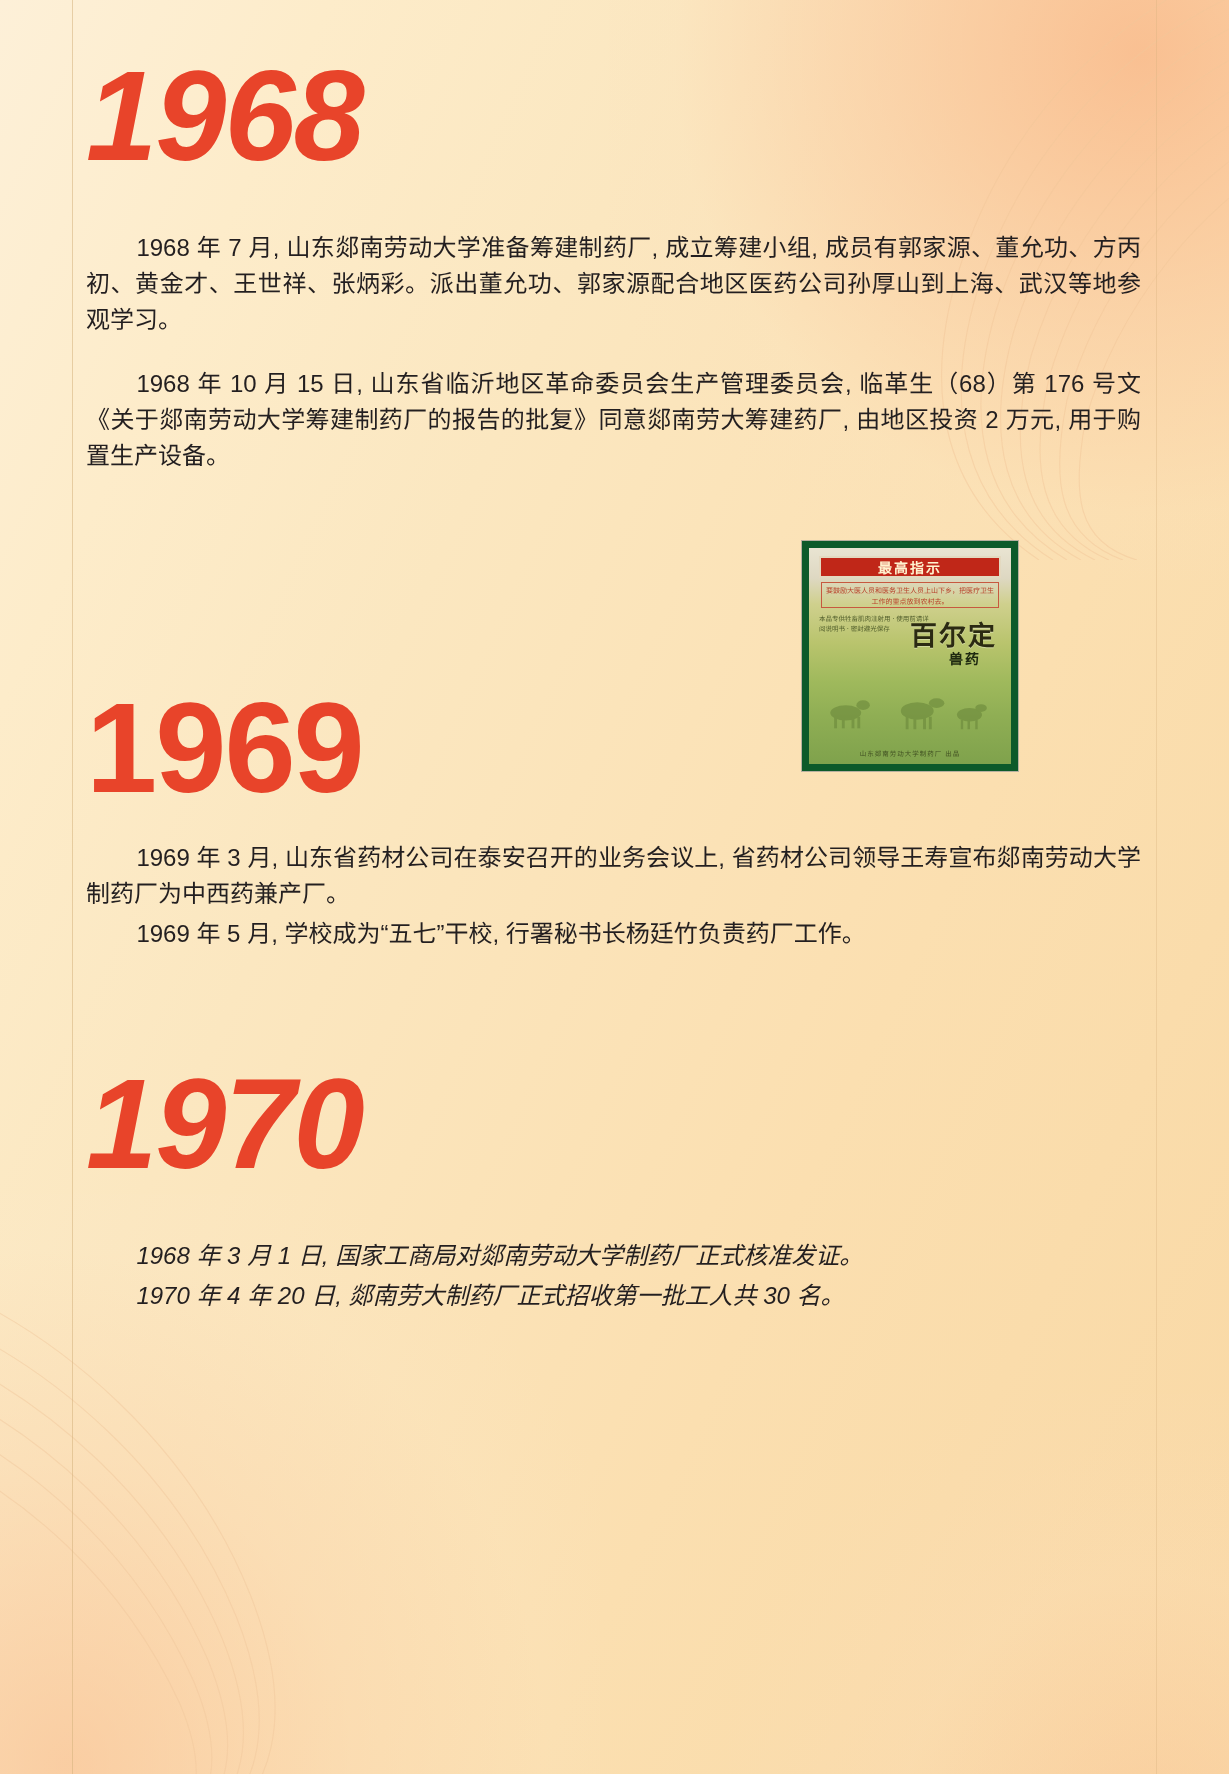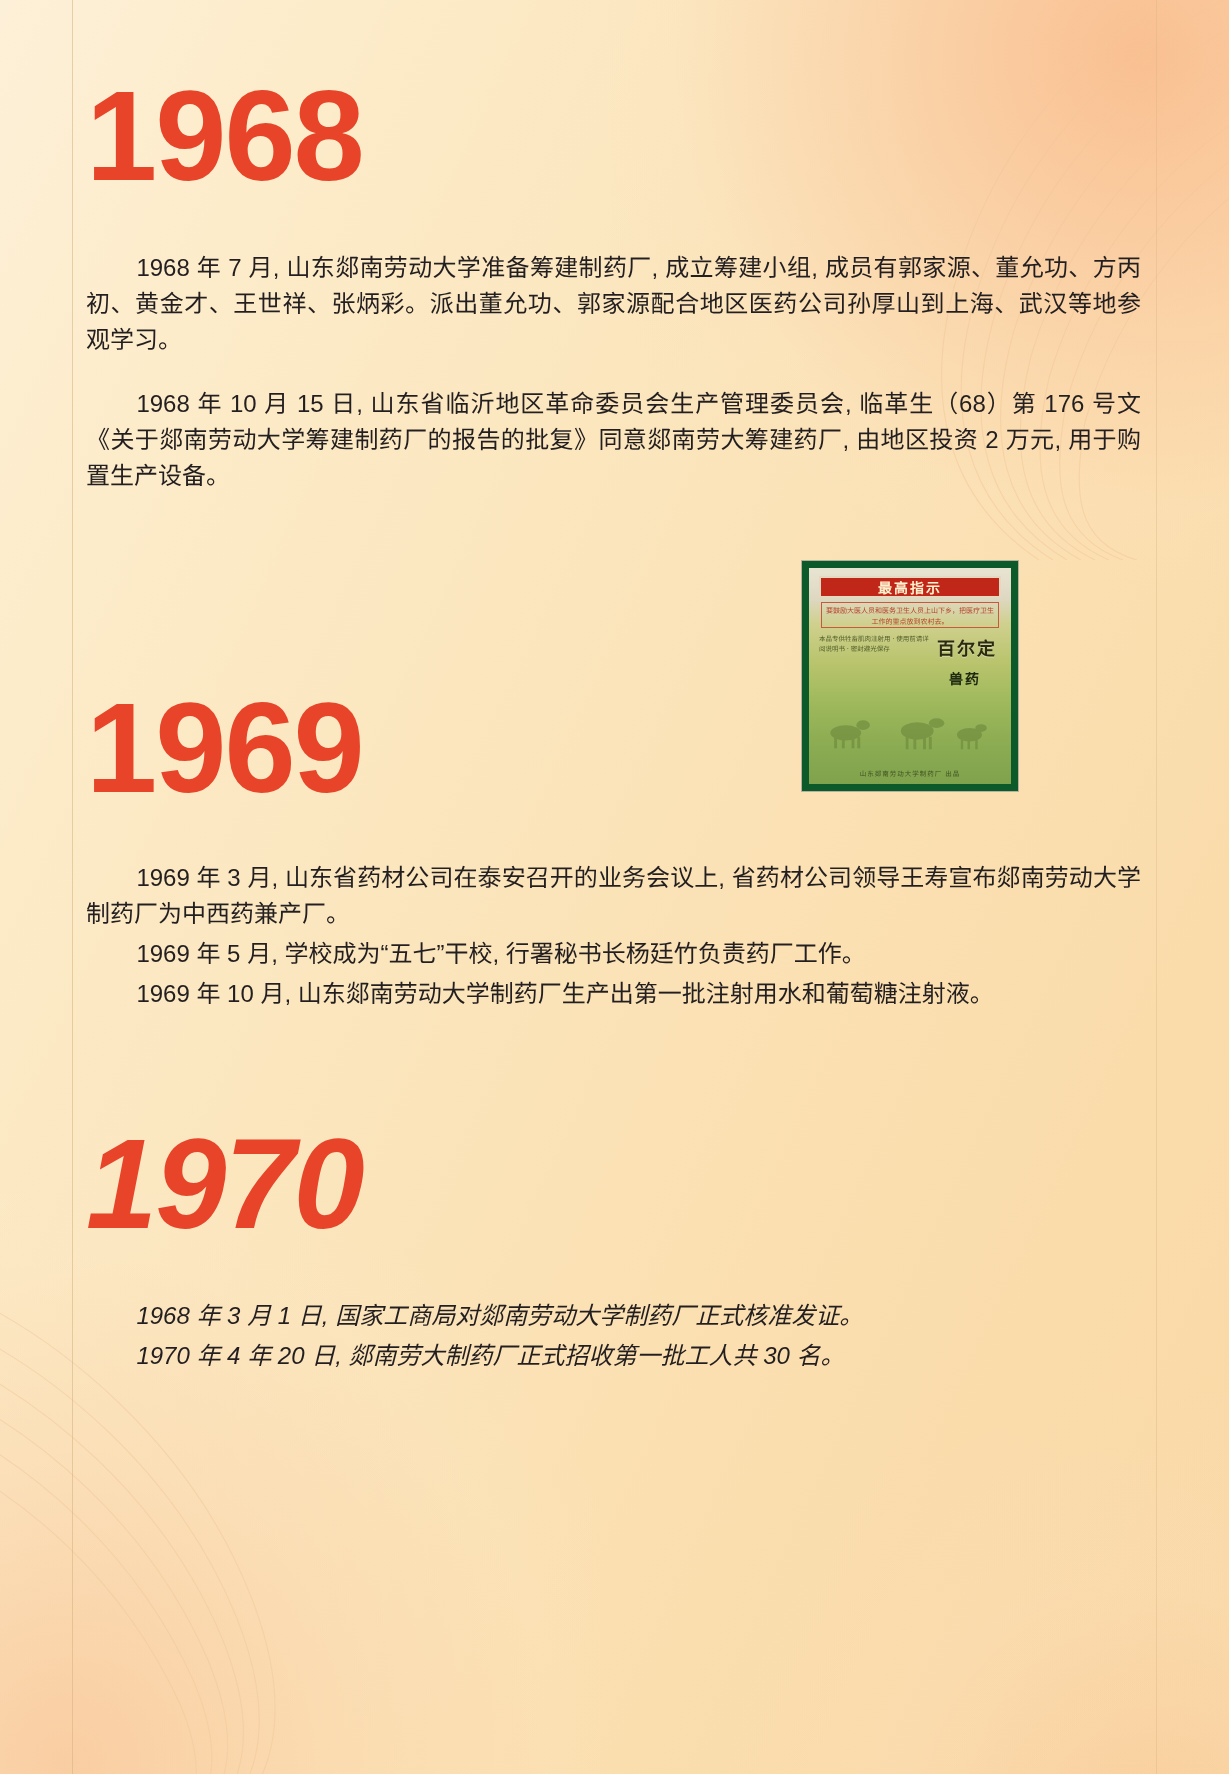--- a/index.html
+++ b/index.html
@@ -114,7 +114,7 @@
     font-family: "Liberation Sans", "DejaVu Sans", sans-serif;
   }
 
-  .section-1968 .year { padding-top: 72px; }
+  .section-1968 .year { padding-top: 52px; font-style: italic; }
 
   .para {
     color: #231f20;

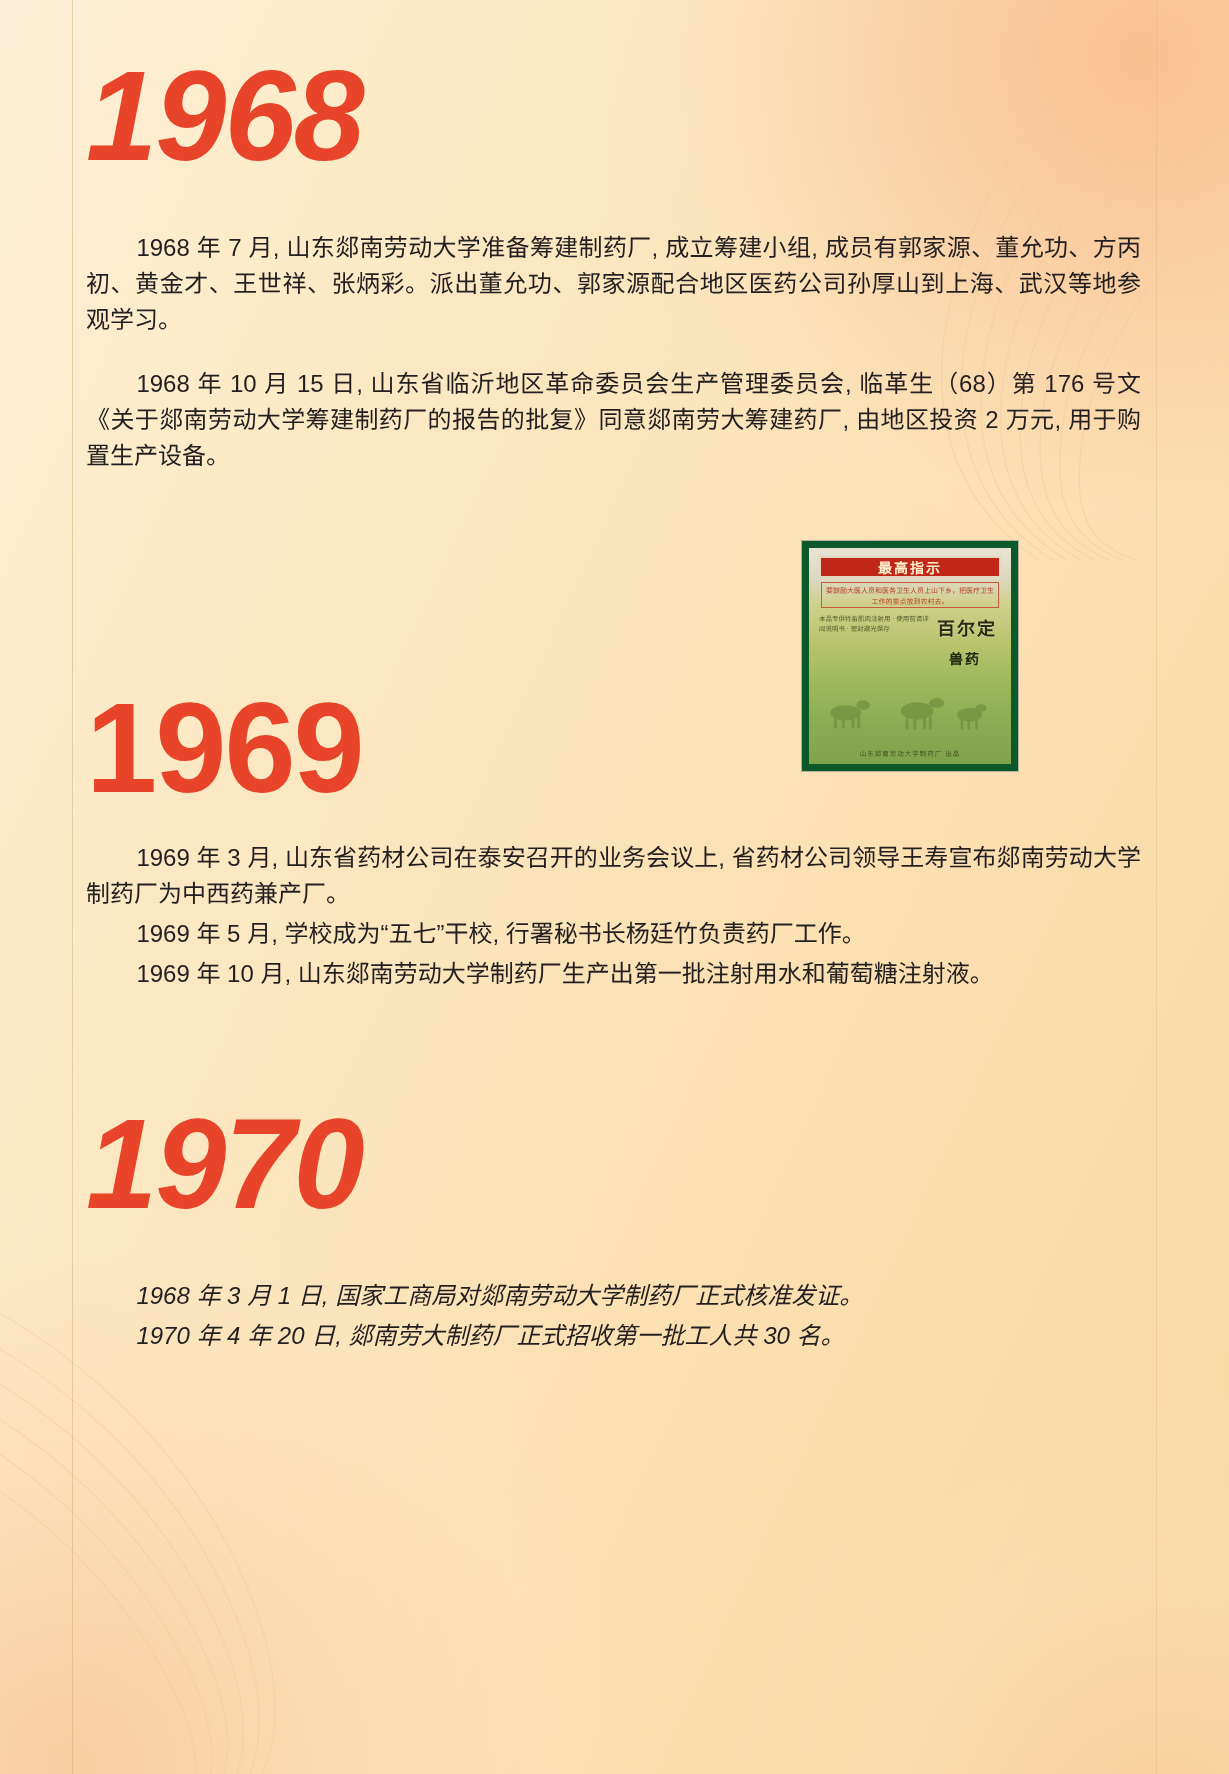--- a/index.html
+++ b/index.html
@@ -197,7 +197,7 @@
     right: 14px;
     top: 66px;
     color: #2b2a12;
-    font-size: 18px;
+    font-size: 27px;
     font-weight: 700;
     letter-spacing: 2px;
     text-shadow: 0 1px 0 rgba(255,255,255,0.35);

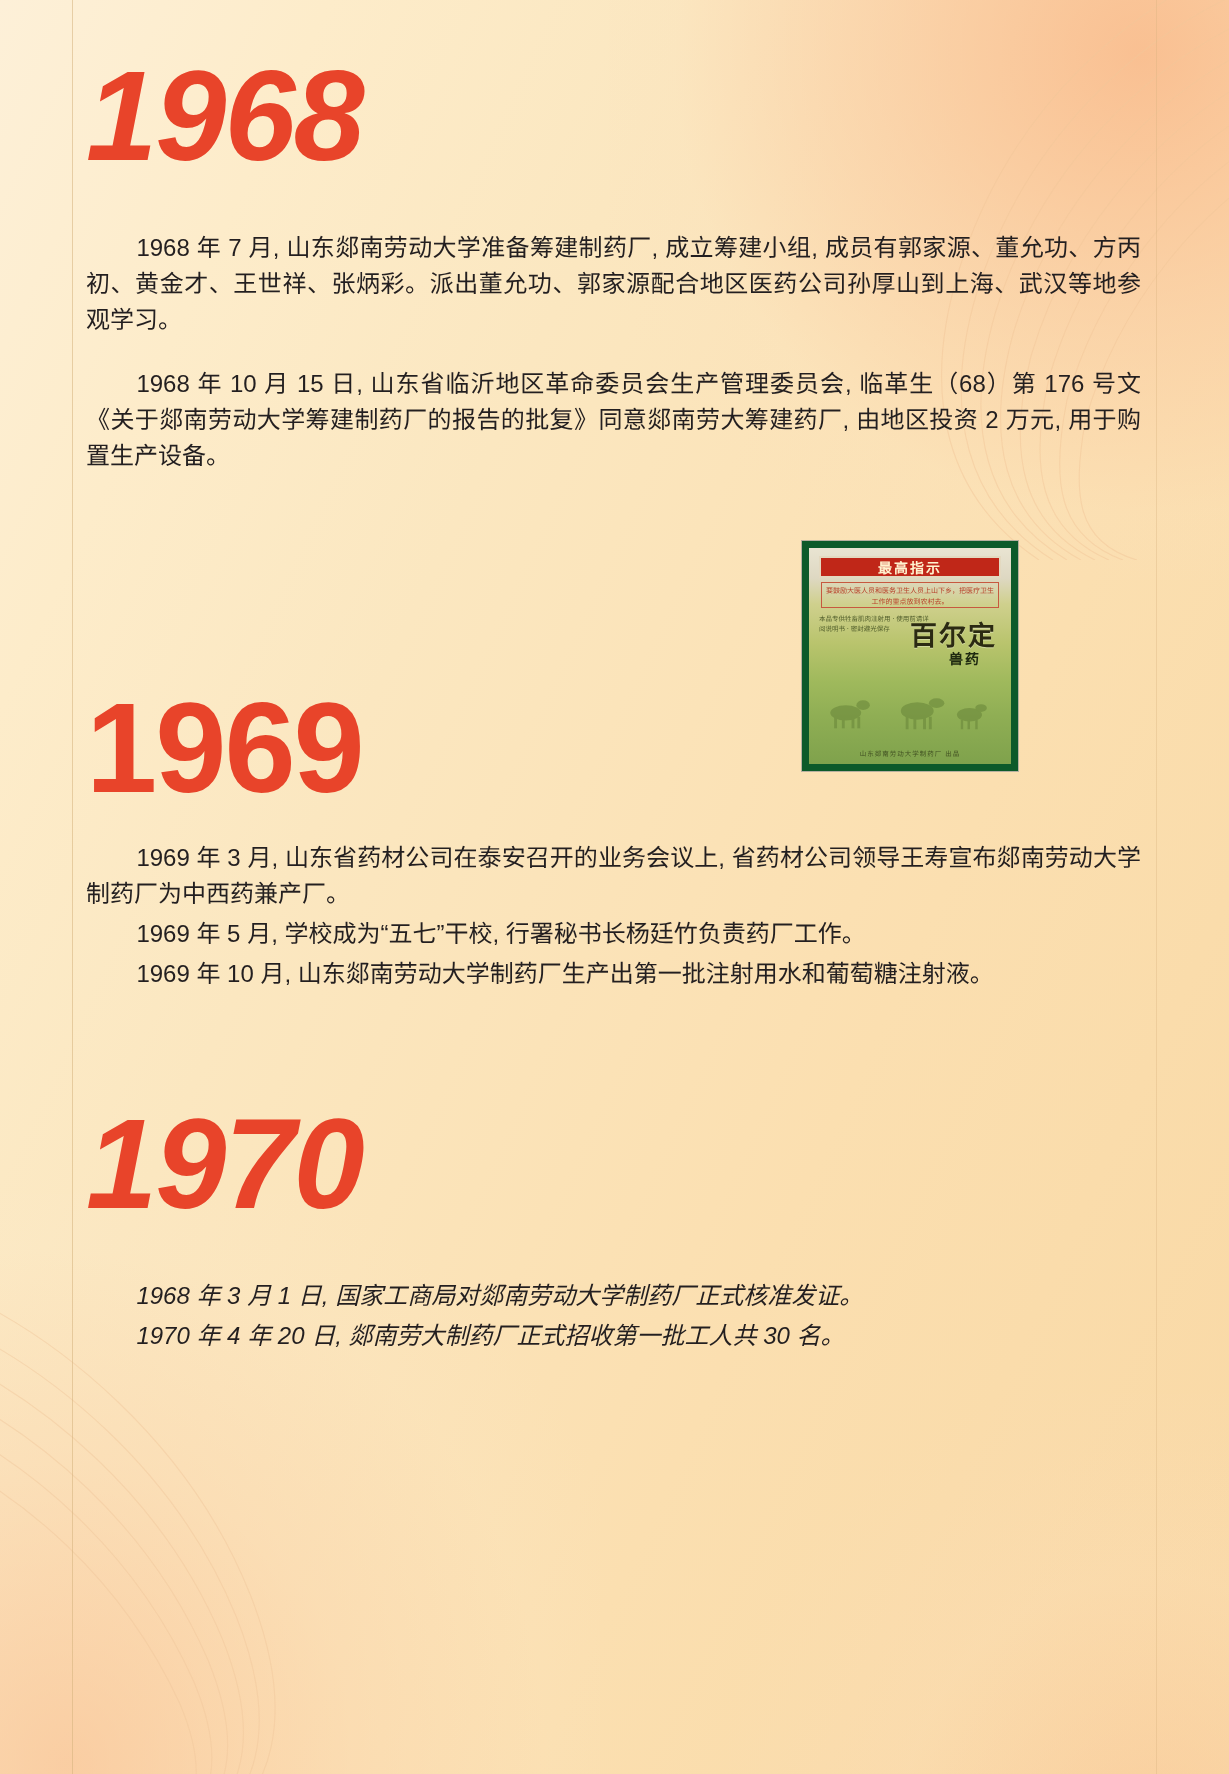--- a/index.html
+++ b/index.html
@@ -363,7 +363,6 @@
       <div class="block-1969-text">
         <p class="para indent para-tight">1969 年 3 月, 山东省药材公司在泰安召开的业务会议上, 省药材公司领导王寿宣布郯南劳动大学制药厂为中西药兼产厂。</p>
         <p class="para indent para-tight para-gap">1969 年 5 月, 学校成为“五七”干校, 行署秘书长杨廷竹负责药厂工作。</p>
-        <p class="para indent para-tight para-gap">1969 年 10 月, 山东郯南劳动大学制药厂生产出第一批注射用水和葡萄糖注射液。</p>
       </div>
     </section>
 

